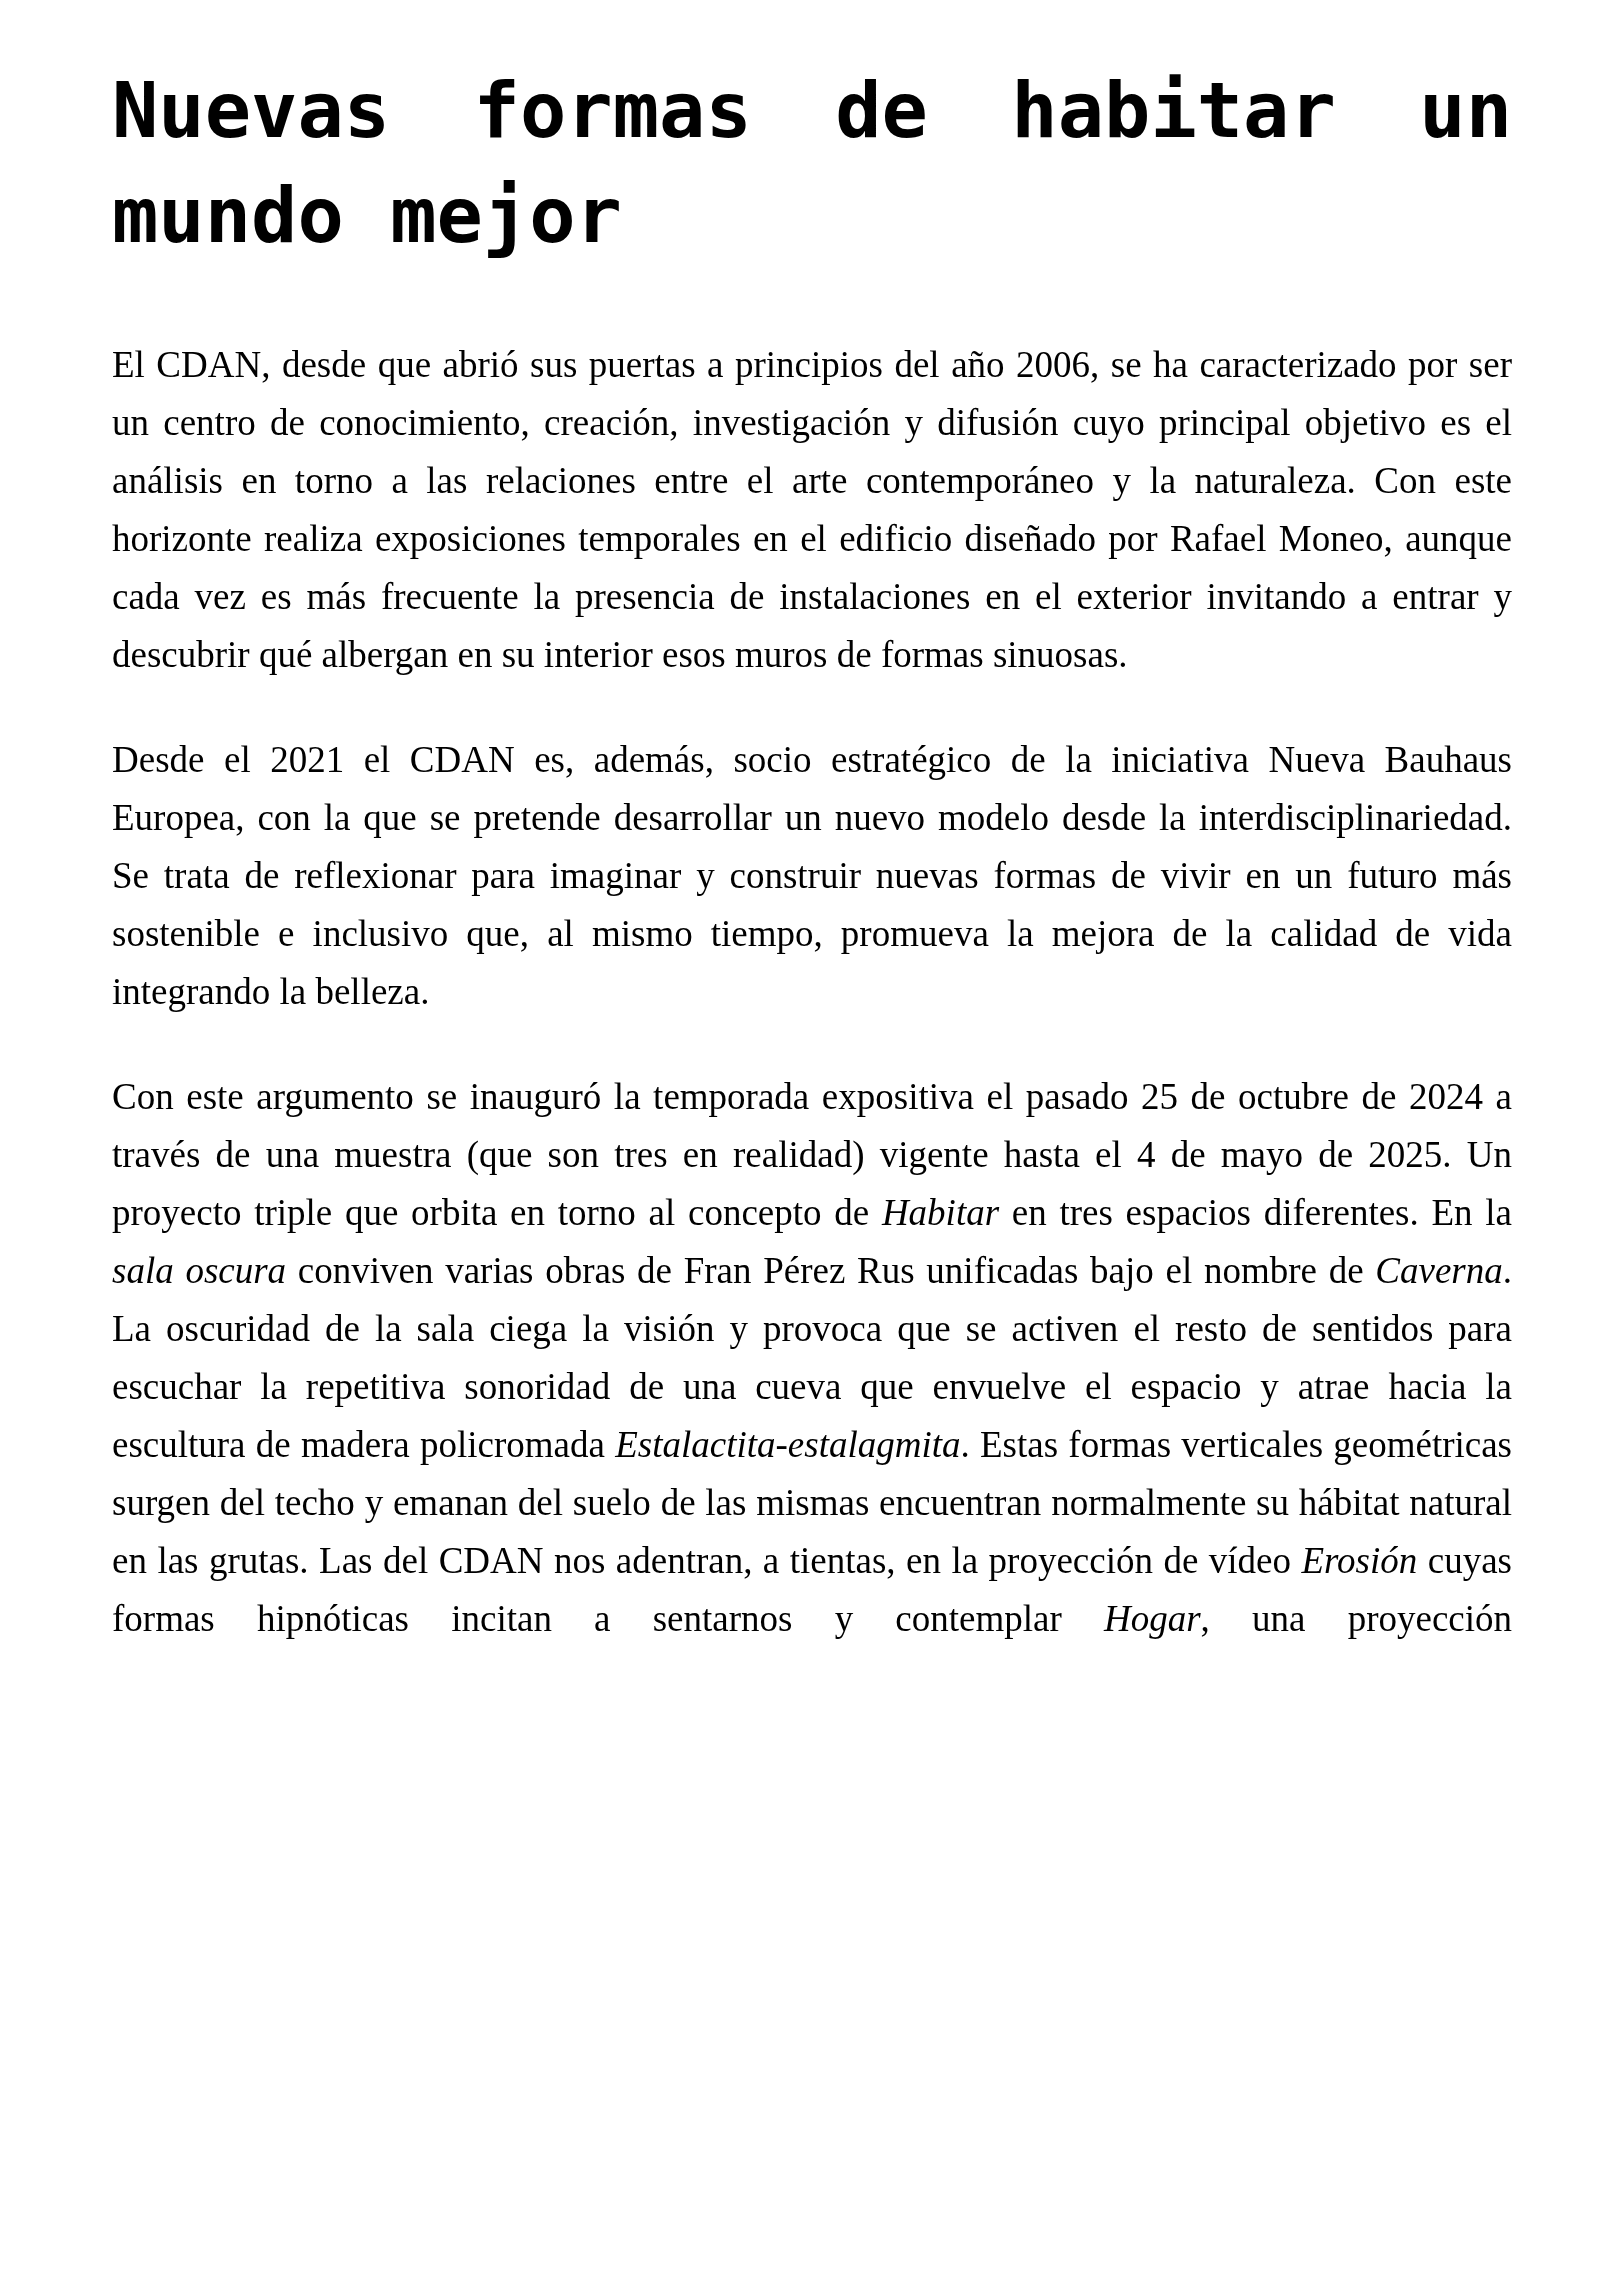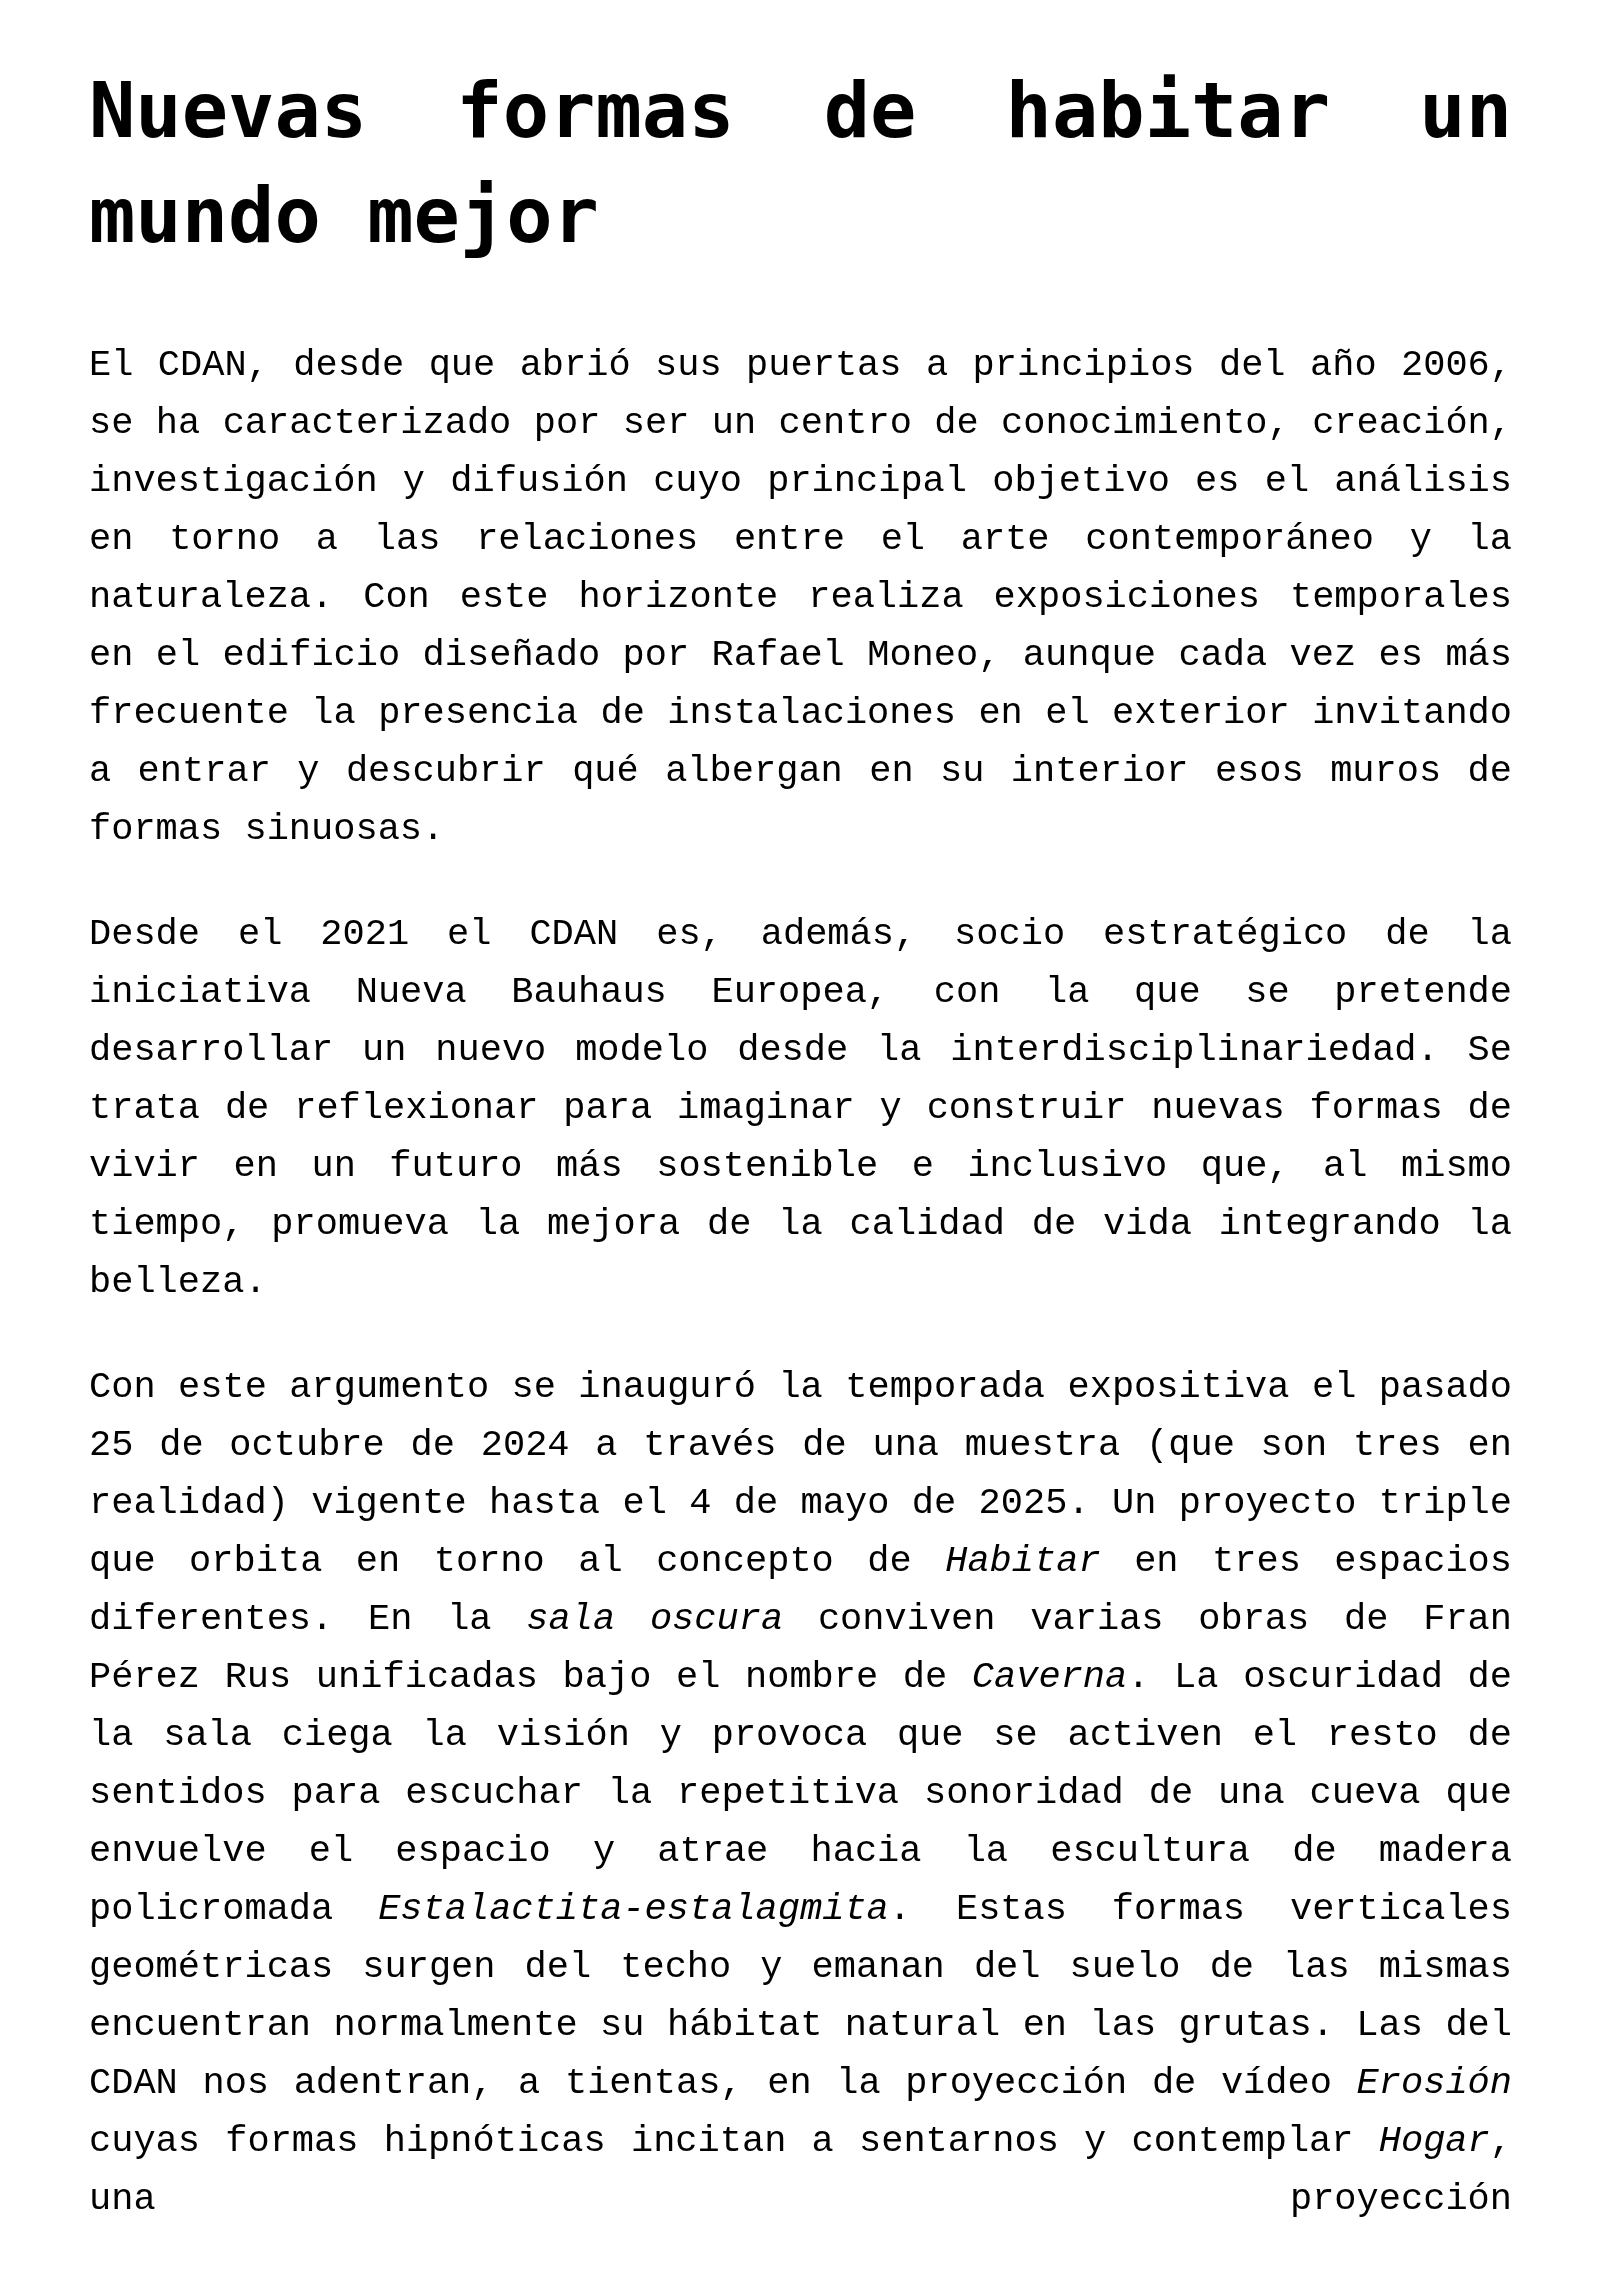--- a/index.html
+++ b/index.html
@@ -14,7 +14,7 @@
       height: 2295px;
       background: #ffffff;
       color: #000000;
-      padding: 58px 111px 0 89px;
+      padding: 58px 111px 0 112px;
       overflow: hidden;
     }
     h1.doc-title {

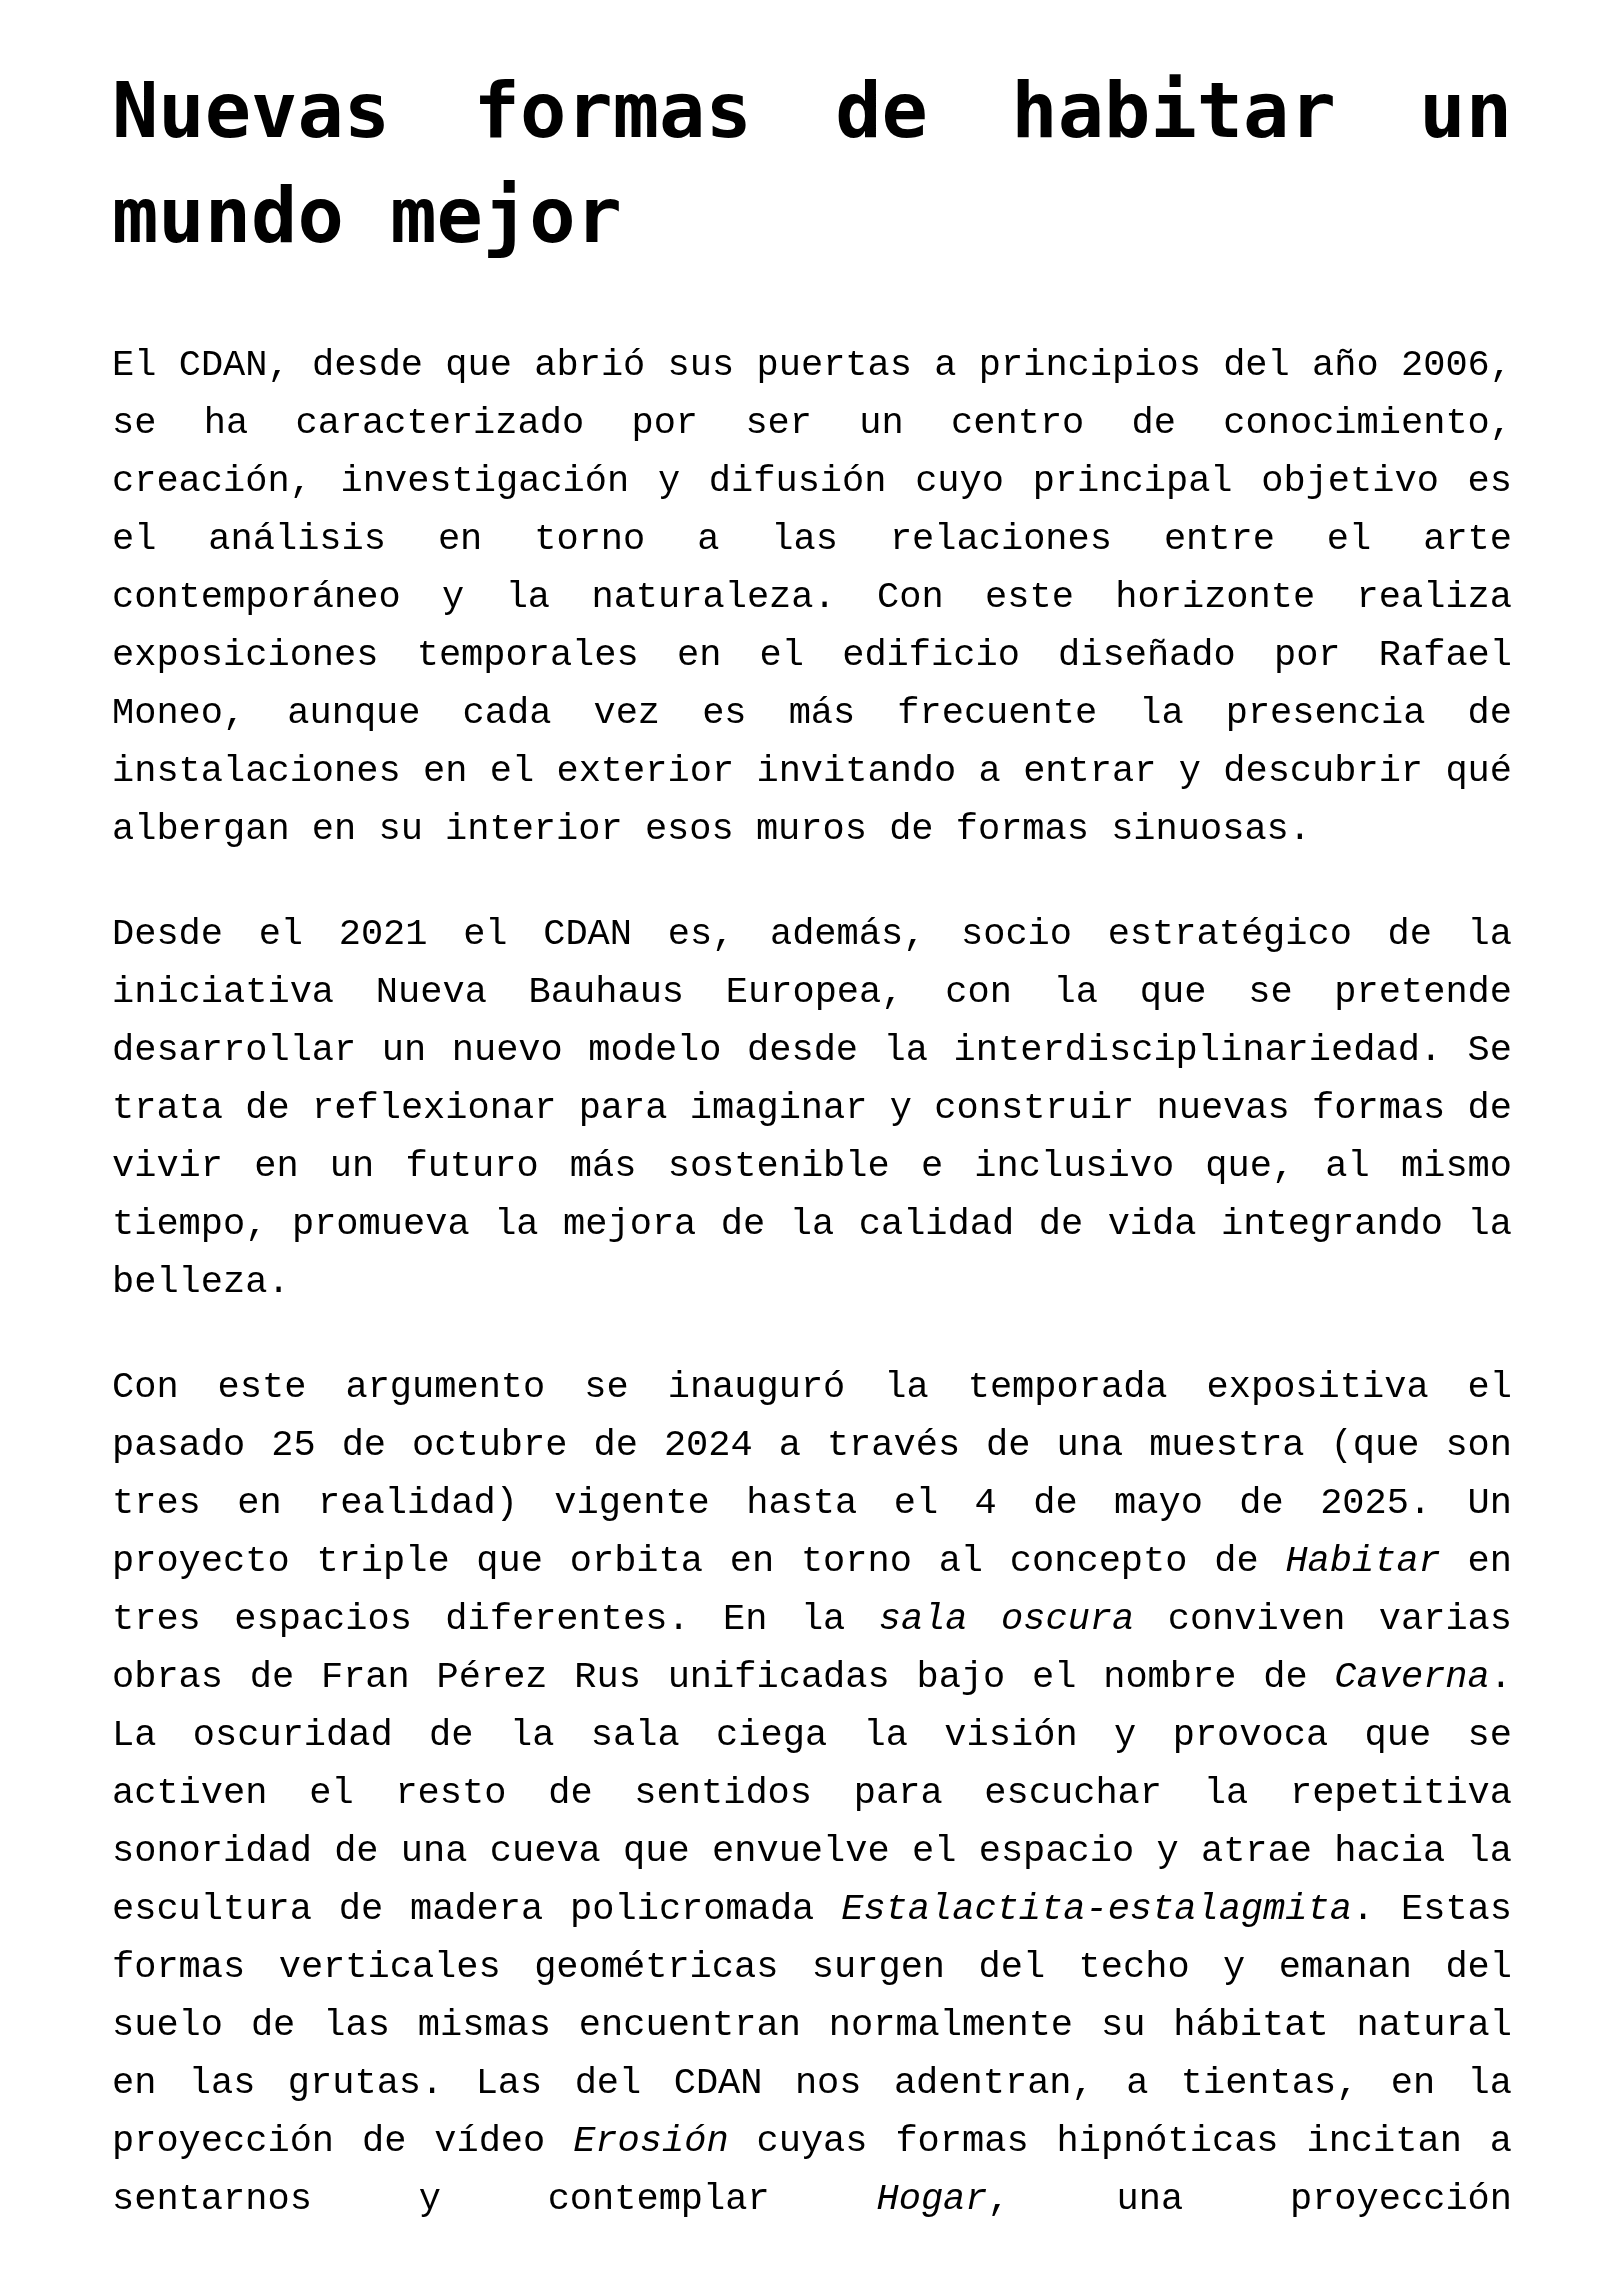--- a/index.html
+++ b/index.html
@@ -26,7 +26,7 @@
       text-align: justify;
     }
     .doc-content p {
-      font-family: Liberation Mono, monospace;
+      font-family: Liberation Serif, serif;
       font-size: 37px;
       line-height: 58px;
       margin: 0 0 47px 0;

